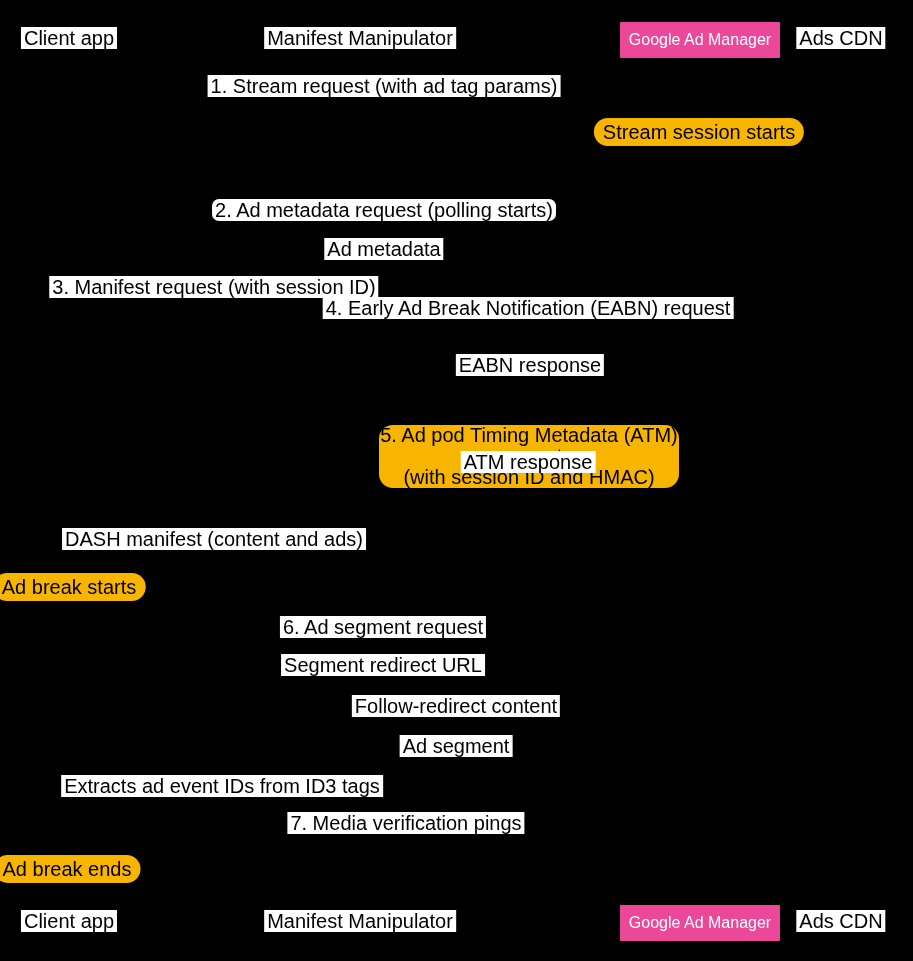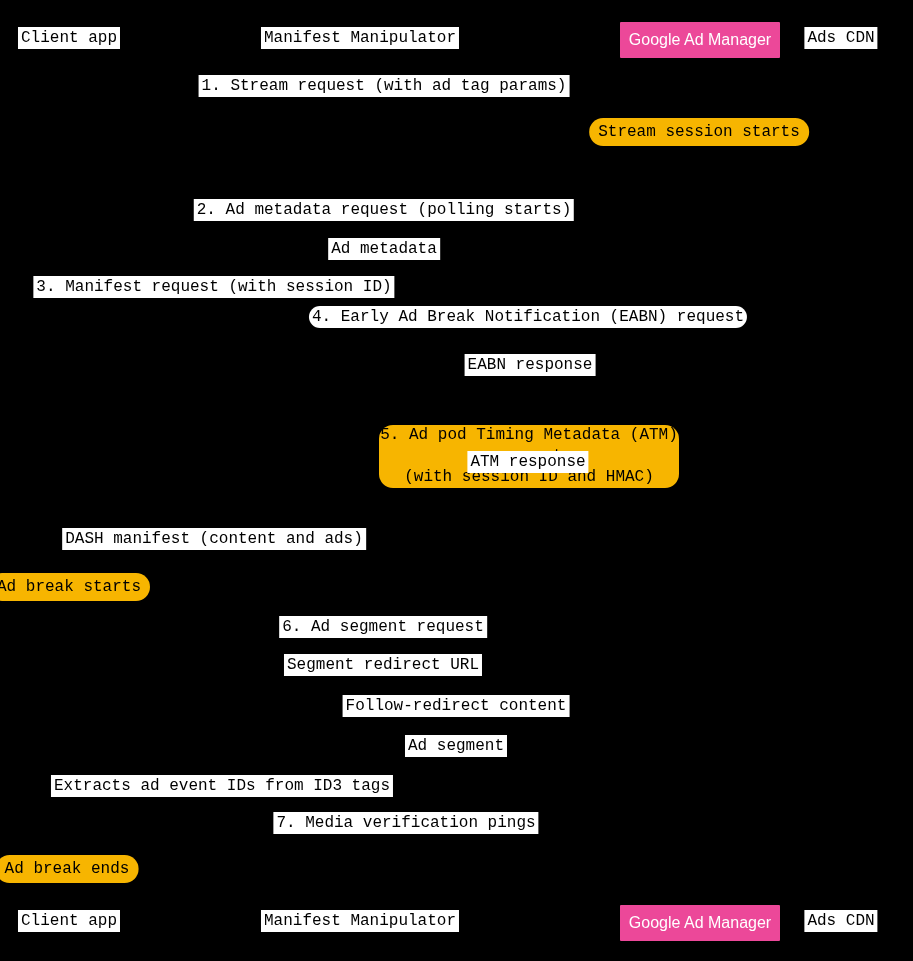--- a/index.html
+++ b/index.html
@@ -17,11 +17,10 @@
     transform: translateX(-50%);
     background: #ffffff;
     color: #000000;
-    font-size: 16px;
+    font-size: 20px;
     line-height: 22px;
     padding: 0 3px;
     white-space: nowrap;
-    font-family: Liberation Mono, monospace;
   }
   .note {
     background: #F7B500;

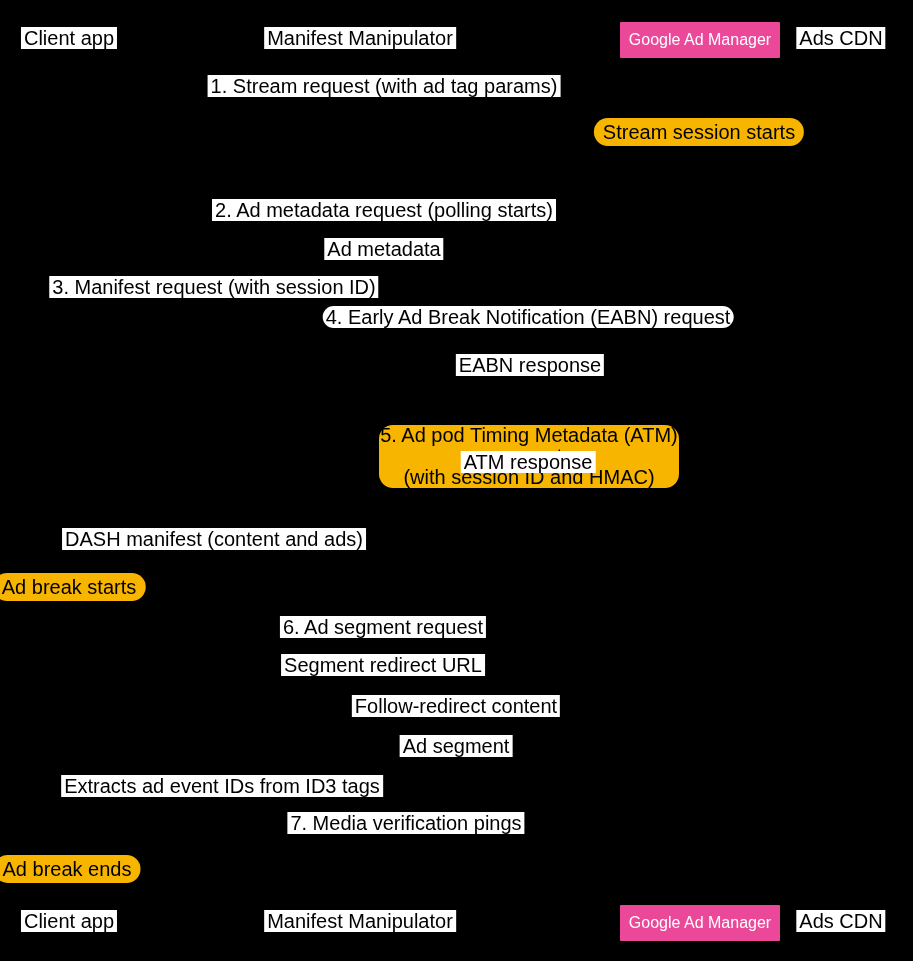--- a/index.html
+++ b/index.html
@@ -66,7 +66,7 @@
   <div class="lbl note" style="left:699px; top:118px;">Stream session starts</div>
 
 
-  <div class="lbl" style="left:384px; top:199px;">2. Ad metadata request (polling starts)</div>
+  <div class="lbl" style="left:384px; top:199px;border-radius:7px;">2. Ad metadata request (polling starts)</div>
 
   <div class="lbl" style="left:384px; top:238px;">Ad metadata</div>
 

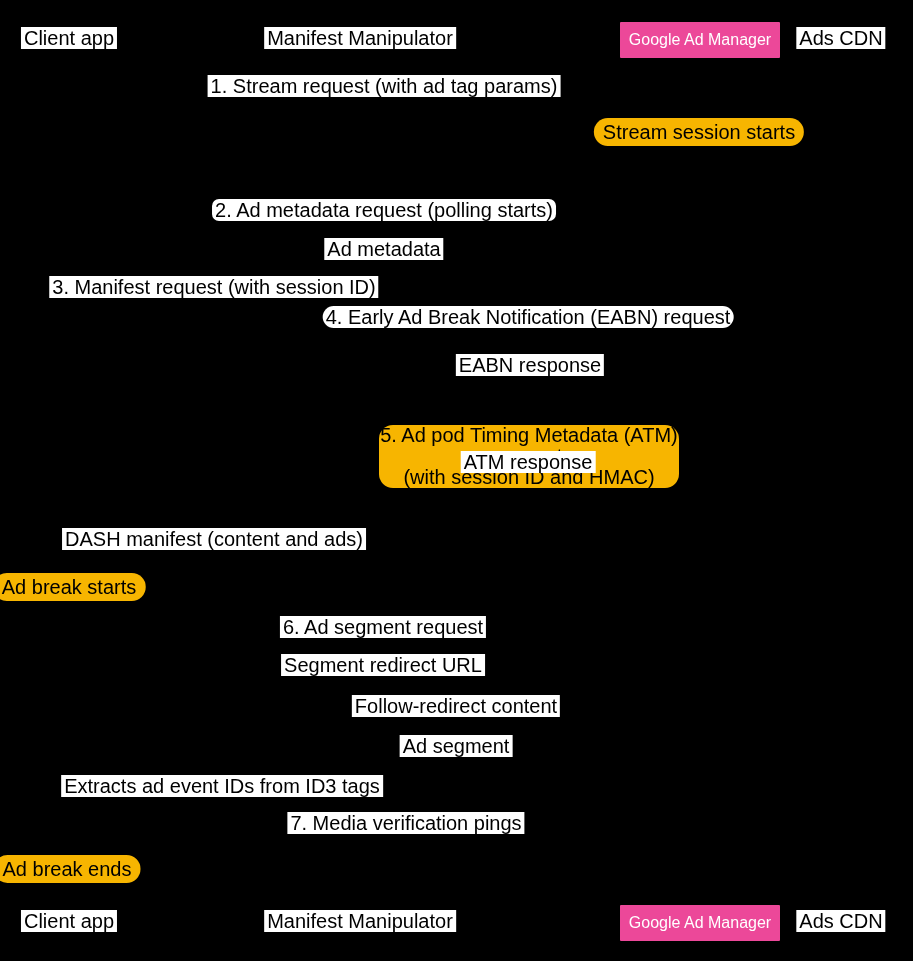--- a/index.html
+++ b/index.html
@@ -72,7 +72,7 @@
 
   <div class="lbl" style="left:214px; top:276px;">3. Manifest request (with session ID)</div>
 
-  <div class="lbl" style="left:528px; top:306px;border-radius:11px;">4. Early Ad Break Notification (EABN) request</div>
+  <div class="lbl" style="left:528px; top:297px;">4. Early Ad Break Notification (EABN) request</div>
 
   <div class="lbl" style="left:530px; top:354px;">EABN response</div>
 

